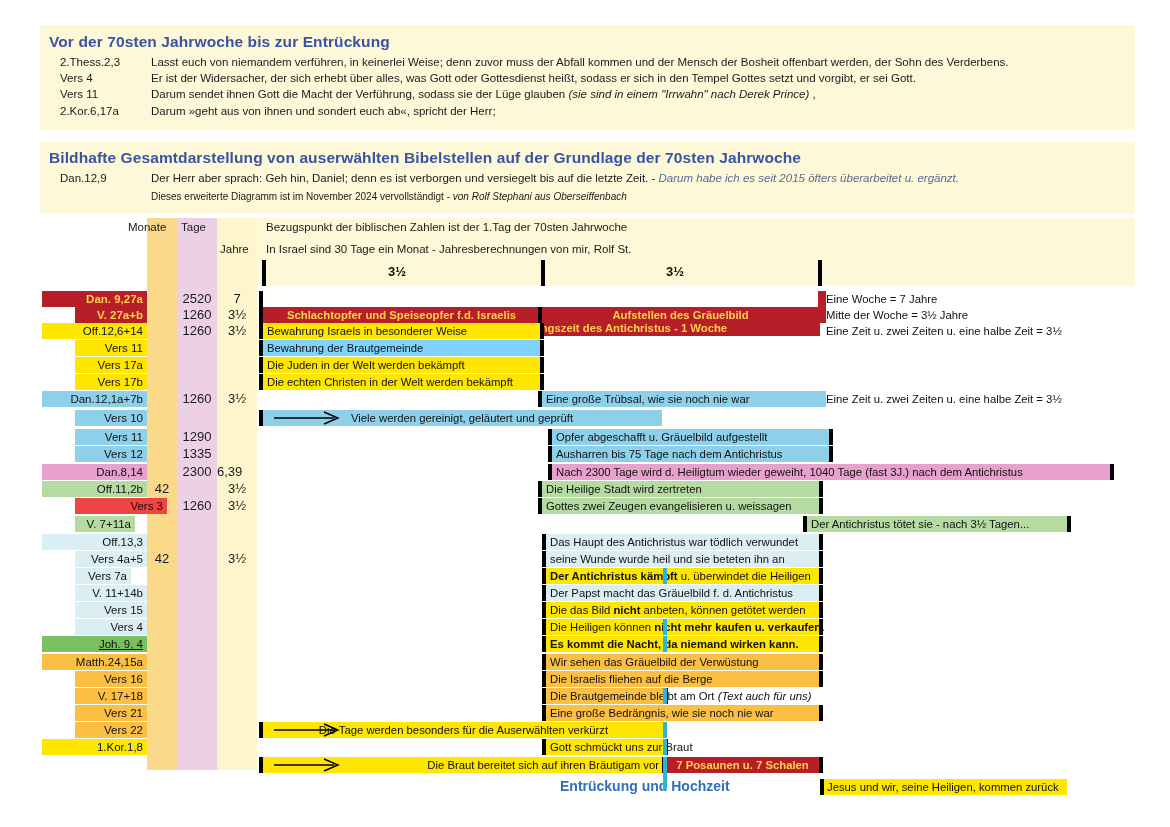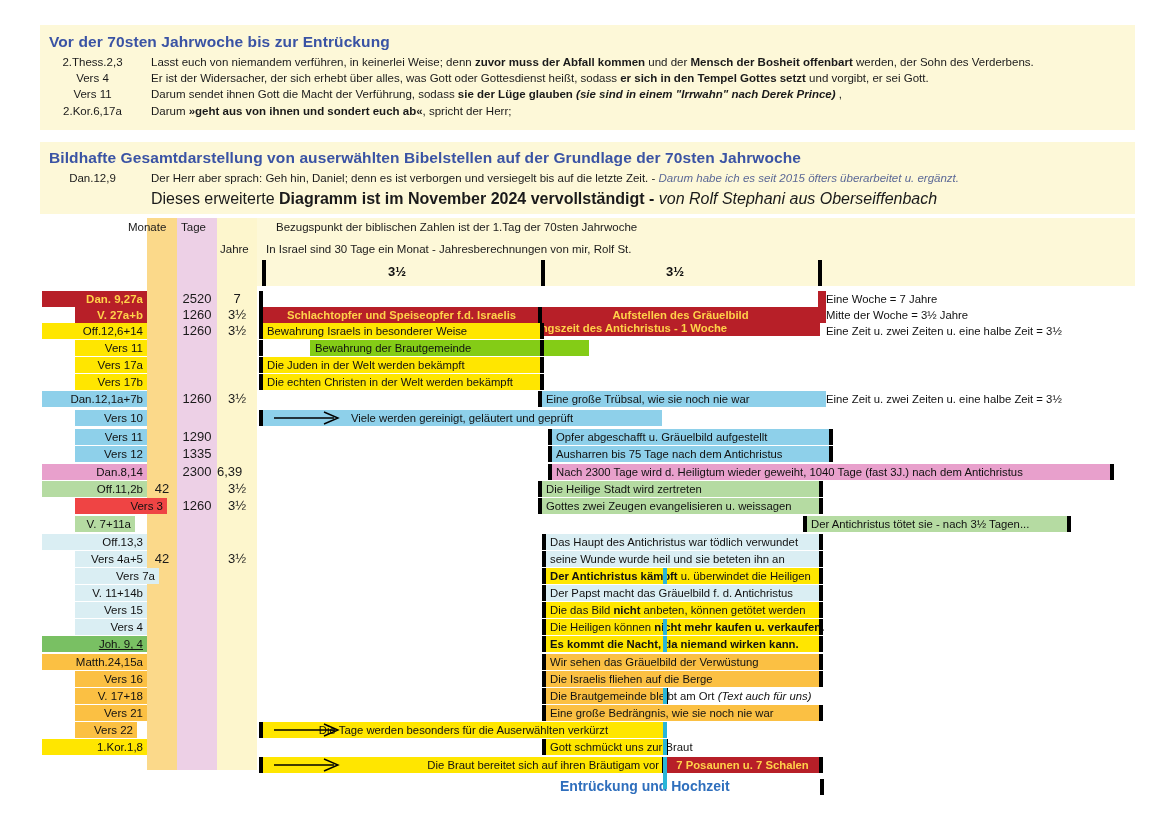--- a/index.html
+++ b/index.html
@@ -17,8 +17,9 @@
     white-space:nowrap;letter-spacing:0.1px;
   }
   .ref{
-    position:absolute;font-size:11.5px;color:#1a1a1a;text-align:center;
+    position:absolute;font-size:11.5px;color:#1a1a1a;text-align:left;
     white-space:nowrap;
+    margin-left:20px;
   }
   .line{
     position:absolute;font-size:11.5px;color:#1a1a1a;white-space:nowrap;

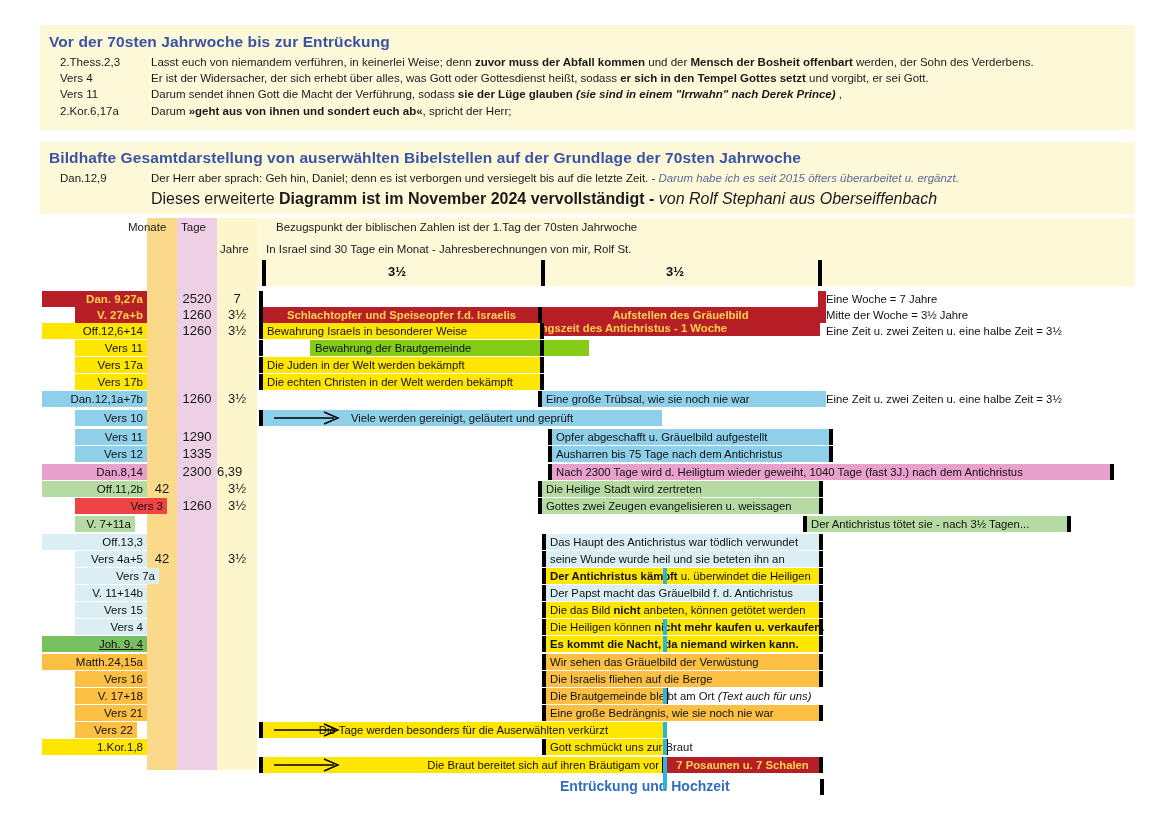--- a/index.html
+++ b/index.html
@@ -24,7 +24,7 @@
   .line{
     position:absolute;font-size:11.5px;color:#1a1a1a;white-space:nowrap;
   }
-  .line b{font-weight:bold;text-align:right;}
+  .line b{font-weight:normal;text-align:right;}
   .line i{font-style:italic;}
   .grey-i{color:#5b6896;font-style:italic;}
   .big{font-size:16px;}

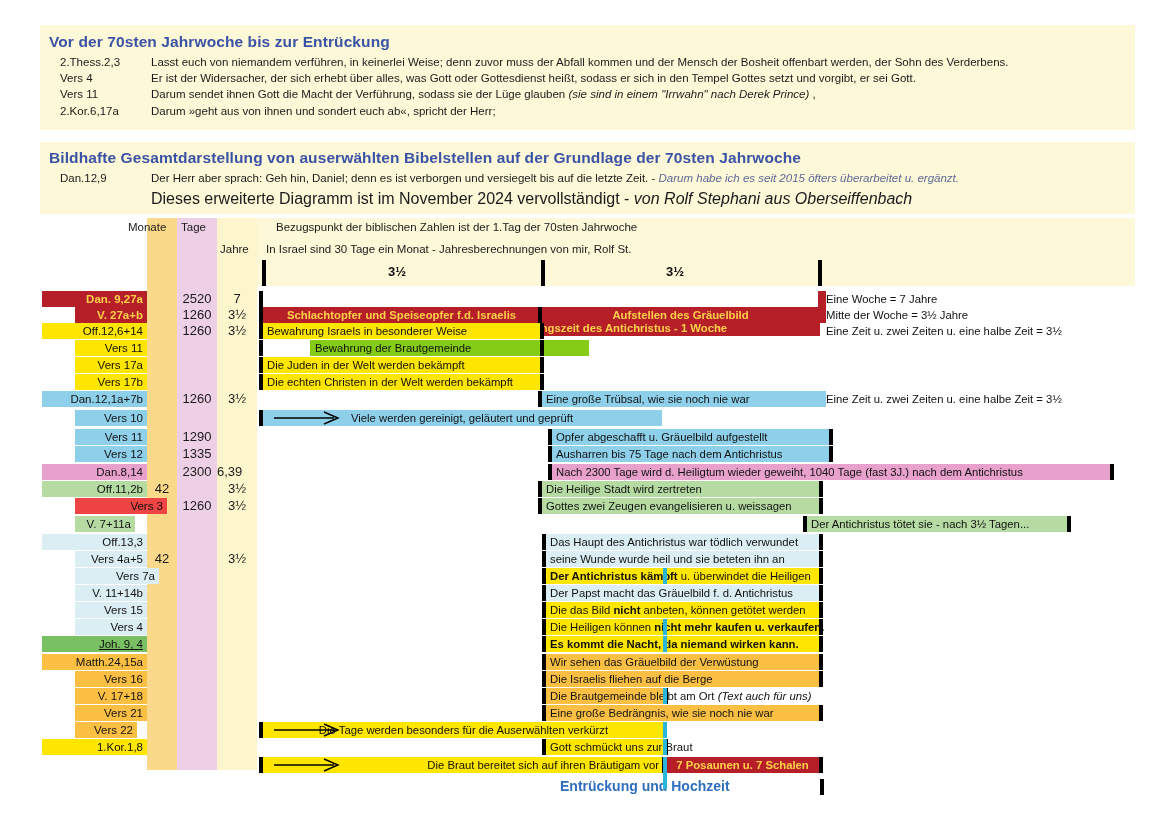--- a/index.html
+++ b/index.html
@@ -27,7 +27,7 @@
   .line b{font-weight:normal;text-align:right;}
   .line i{font-style:italic;}
   .grey-i{color:#5b6896;font-style:italic;}
-  .big{font-size:16px;}
+  .big{font-size:10px;}
 
   
   #chart{position:absolute;left:0;top:0;width:1170px;height:827px;}

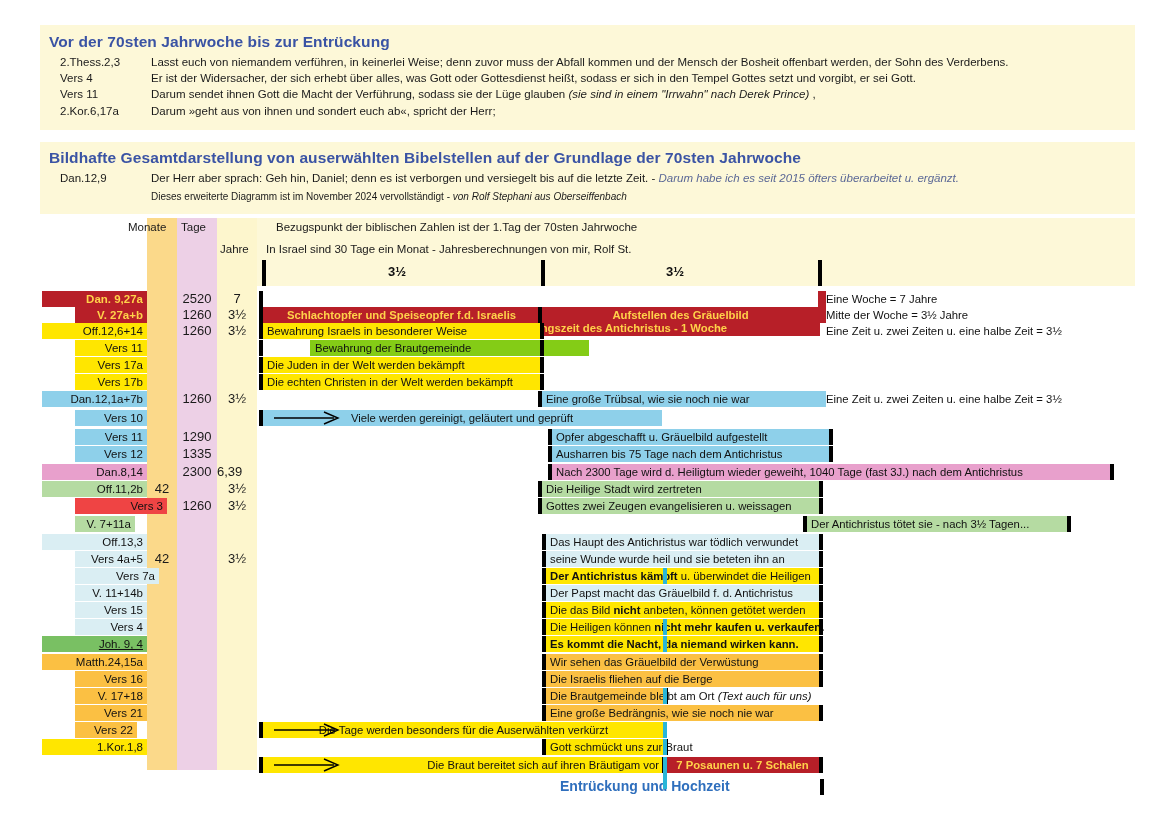--- a/index.html
+++ b/index.html
@@ -103,7 +103,7 @@
   <div class="colhdr" style="left:128px;top:221px;">Monate</div>
   <div class="colhdr" style="left:181px;top:221px;">Tage</div>
   <div class="colhdr" style="left:220px;top:243px;">Jahre</div>
-  <div class="colhdr" style="left:276px;top:221px;">Bezugspunkt der biblischen Zahlen ist der 1.Tag der 70sten Jahrwoche</div>
+  <div class="colhdr" style="left:266px;top:221px;">Bezugspunkt der biblischen Zahlen ist der 1.Tag der 70sten Jahrwoche</div>
   <div class="colhdr" style="left:266px;top:243px;">In Israel sind 30 Tage ein Monat - Jahresberechnungen von mir, Rolf St.</div>
 
   <div class="tick" style="left:262px;top:260px;height:26px;"></div>

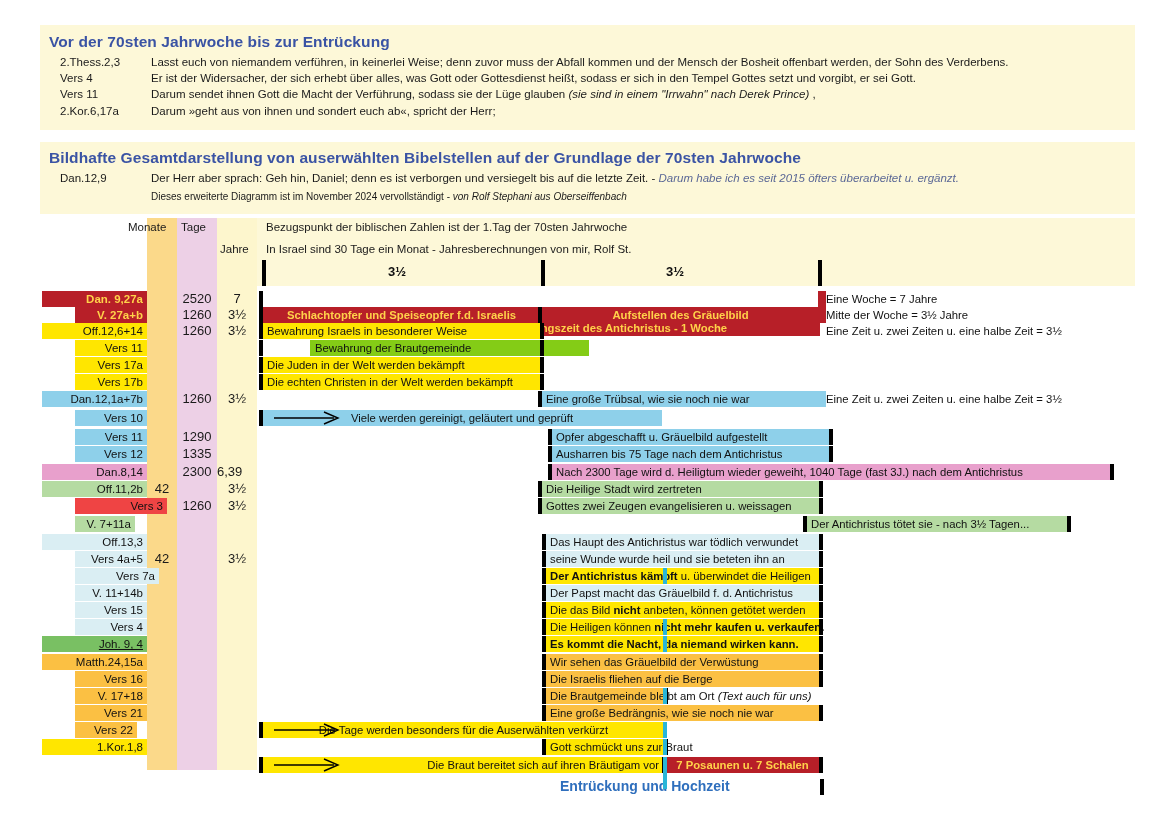--- a/index.html
+++ b/index.html
@@ -135,7 +135,7 @@
       <div class="tick" style="left: 259px; top: 323px; height: 16px;"></div>
       <div class="tick" style="left: 540px; top: 323px; height: 16px;"></div>
       <div class="rowlabel" style="left: 75px; top: 340px; width: 72px; background: rgb(255, 230, 0); color: rgb(17, 17, 17);">Vers 11</div>
-      <div class="bar pad" style="left: 262px; top: 340px; width: 279px; background: #84cc16; margin-left: 48px;">Bewahrung der Brautgemeinde</div>
+      <div class="bar pad" style="left: 262px; top: 340px; width: 279px; background: #7dd3fc;">Bewahrung der Brautgemeinde</div>
       <div class="tick" style="left: 259px; top: 340px; height: 16px;"></div>
       <div class="tick" style="left: 540px; top: 340px; height: 16px;"></div>
       <div class="rowlabel" style="left: 75px; top: 357px; width: 72px; background: rgb(255, 230, 0); color: rgb(17, 17, 17);">Vers 17a</div>

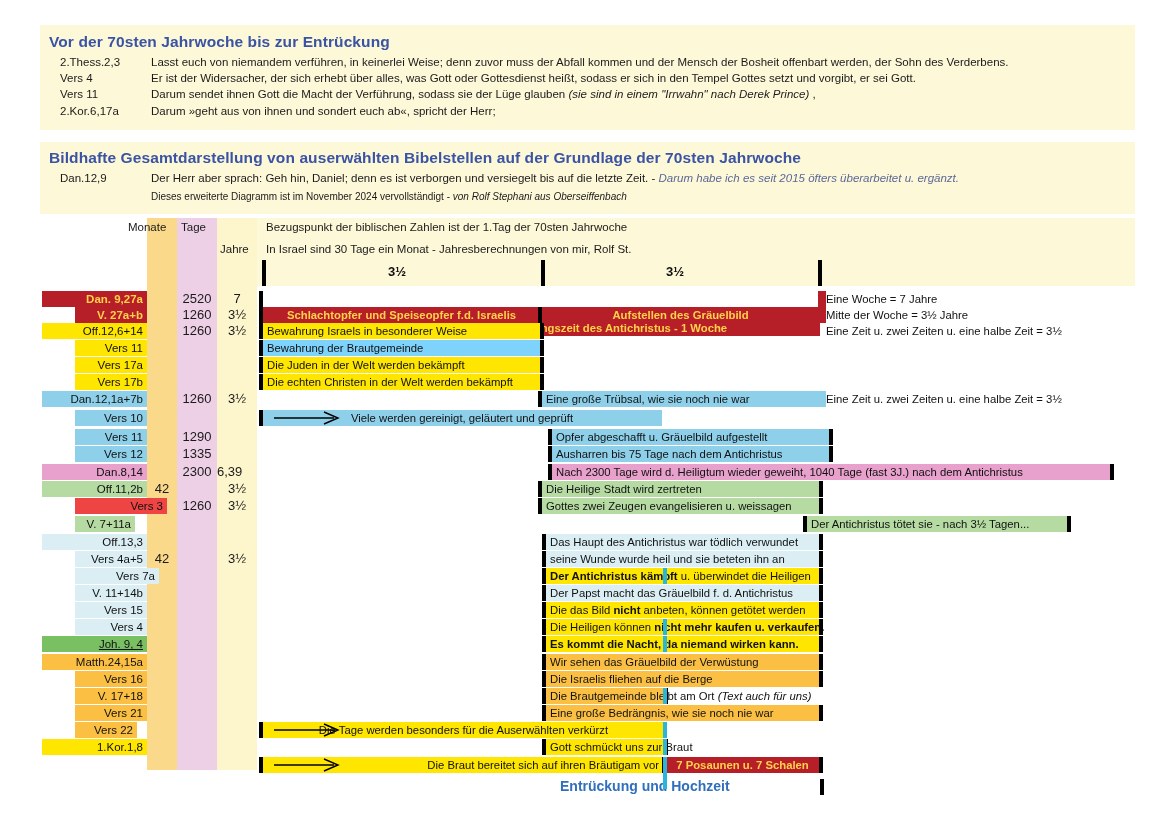--- a/index.html
+++ b/index.html
@@ -203,7 +203,7 @@
       <div class="bar pad" style="left: 545px; top: 551px; width: 275px; background: rgb(218, 238, 243);">seine Wunde wurde heil und sie beteten ihn an</div>
       <div class="tick" style="left: 542px; top: 551px; height: 16px;"></div>
       <div class="tick" style="left: 819px; top: 551px; height: 16px;"></div>
-      <div class="rowlabel" style="left: 75px; top: 568px; width: 84px; background: rgb(218, 238, 243); color: rgb(17, 17, 17);">Vers 7a</div>
+      <div class="rowlabel" style="left: 75px; top: 568px; width: 56px; background: rgb(218, 238, 243); color: rgb(17, 17, 17);">Vers 7a</div>
       <div class="bar pad" style="left: 545px; top: 568px; width: 275px; background: rgb(255, 230, 0);"><b>Der Antichristus kämpft</b> u. überwindet die Heiligen</div>
       <div class="tick" style="left: 542px; top: 568px; height: 16px;"></div>
       <div class="tick" style="left: 819px; top: 568px; height: 16px;"></div>

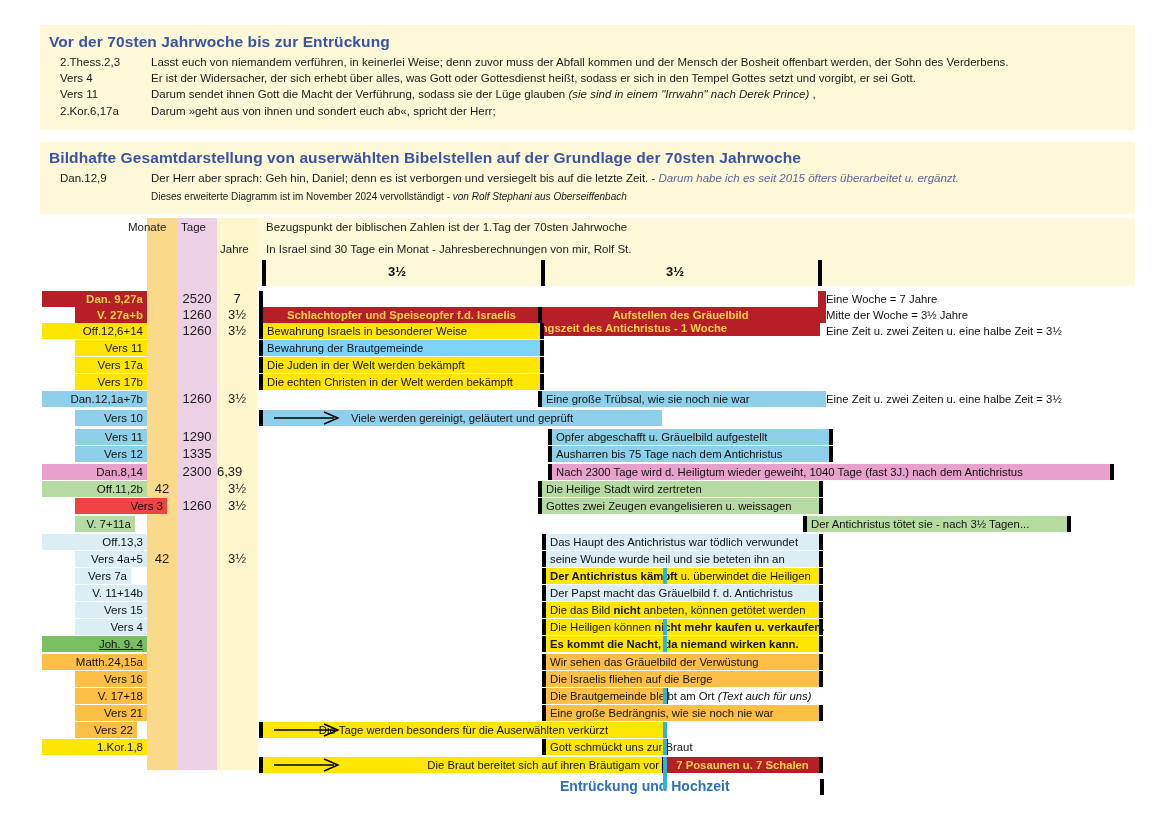--- a/index.html
+++ b/index.html
@@ -239,7 +239,7 @@
       <div class="bar pad" style="left: 545px; top: 705px; width: 275px; background: rgb(251, 192, 67);">Eine große Bedrängnis, wie sie noch nie war</div>
       <div class="tick" style="left: 542px; top: 705px; height: 16px;"></div>
       <div class="tick" style="left: 819px; top: 705px; height: 16px;"></div>
-      <div class="rowlabel" style="left: 75px; top: 722px; width: 62px; background: rgb(251, 192, 67); color: rgb(17, 17, 17);">Vers 22</div>
+      <div class="rowlabel" style="left: 75px; top: 722px; width: 72px; background: rgb(251, 192, 67); color: rgb(17, 17, 17);">Vers 22</div>
       <div class="bar pad center" style="left: 262px; top: 722px; width: 403px; background: rgb(255, 230, 0); padding-left: 0px;">Die Tage werden besonders für die Auserwählten verkürzt</div>
       <div class="tick" style="left: 259px; top: 722px; height: 16px;"></div>
       <div class="arrow" style="left: 272px; top: 722px; width: 70px;">

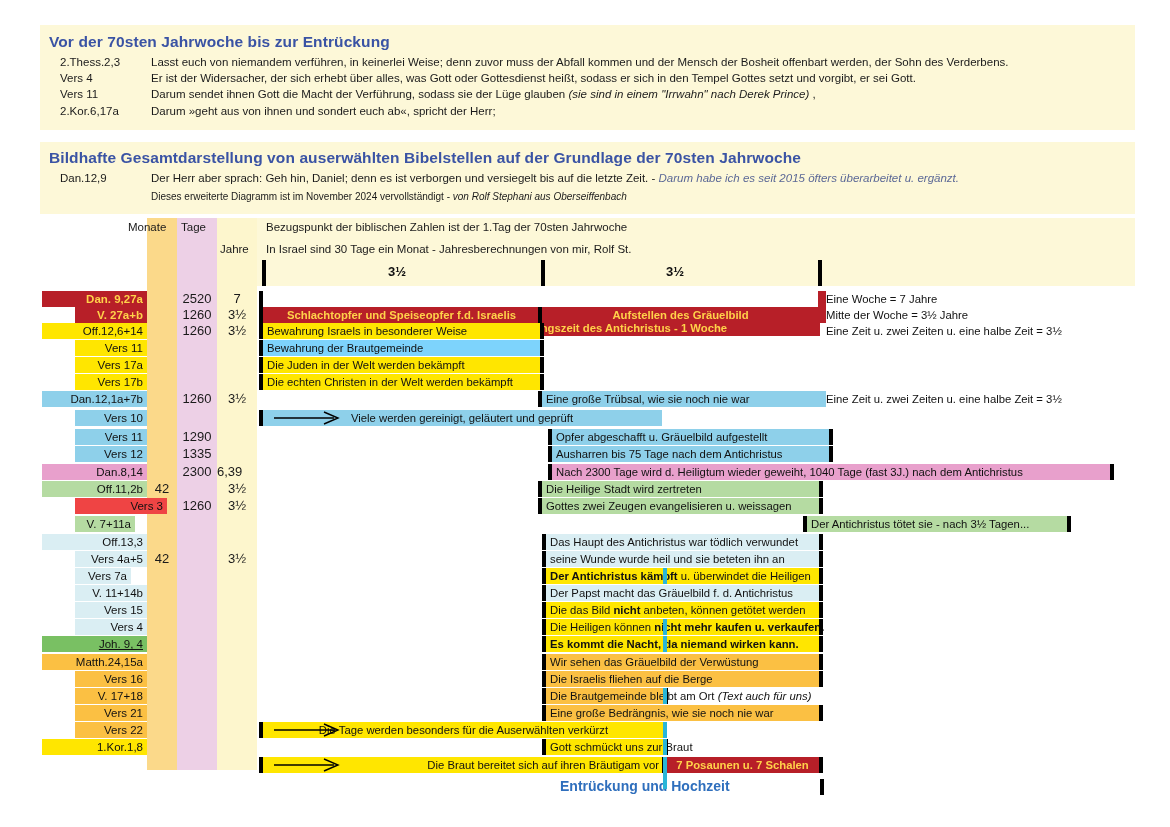--- a/index.html
+++ b/index.html
@@ -284,6 +284,7 @@
 
   <div class="bottomlbl" style="left:560px;top:778px;">Entrückung und Hochzeit</div>
   <div class="tick" style="left:663px;top:757px;height:32px;background:#29b6d8;"></div>
+  <div class="bar pad" style="left:822px;top:779px;width:245px;background:#ffe600;">Jesus und wir, seine Heiligen, kommen zurück</div>
   <div class="tick" style="left:820px;top:779px;height:16px;"></div>
 </div>
 

